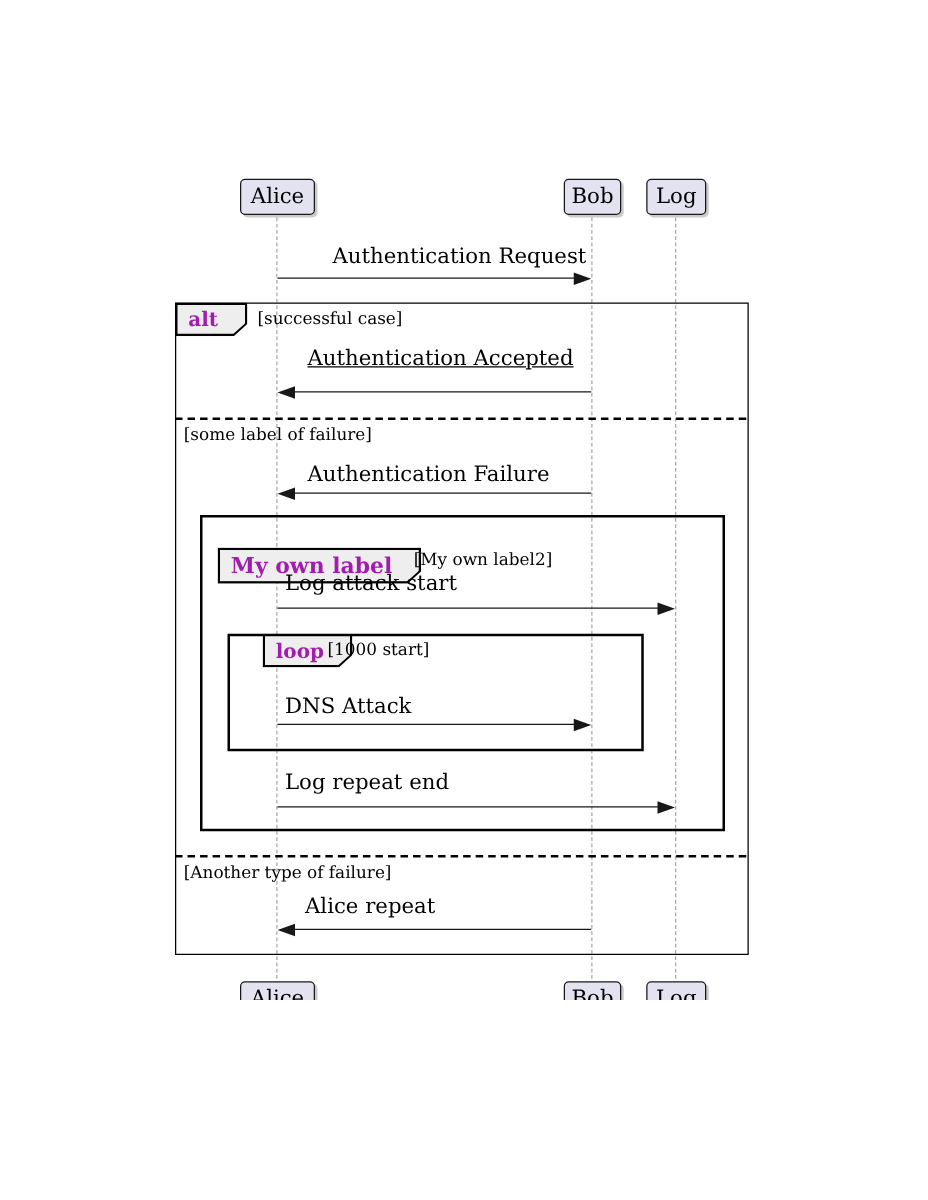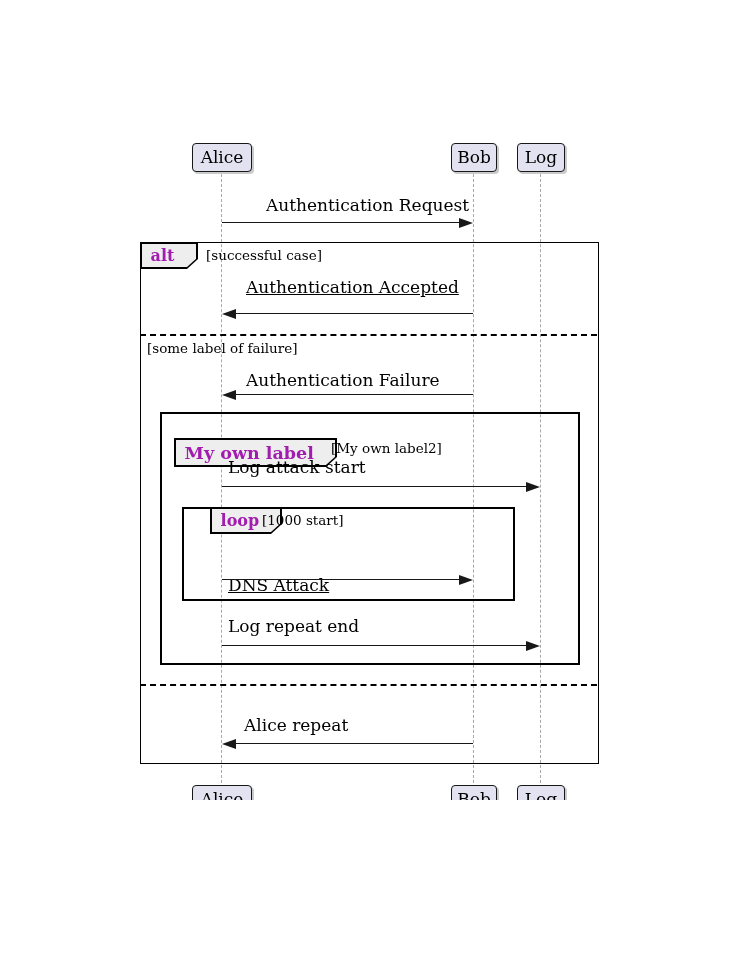--- a/index.html
+++ b/index.html
@@ -90,7 +90,7 @@
   </div>
   <div class="cond" style="left:262px; top:512px;">[1000 start]</div>
 
-  <div class="msg-label" style="left:228px; top:575px;text-decoration:underline;">DNS Attack</div>
+  <div class="msg-label" style="left:228px; top:555px;">DNS Attack</div>
   <div class="msg-line" style="left:222px; top:579px; width:238px;"></div>
   <div class="ah-right" style="left:459px; top:575px;"></div>
 

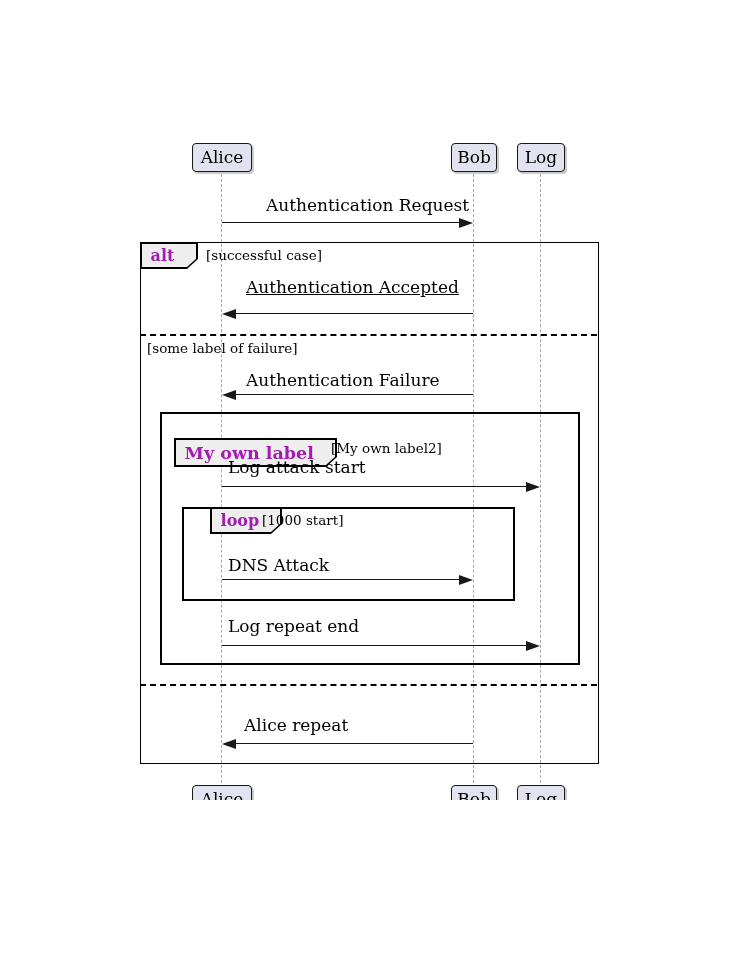--- a/index.html
+++ b/index.html
@@ -99,6 +99,7 @@
   <div class="ah-right" style="left:526px; top:641px;"></div>
 
   <div class="divider" style="left:140px; top:684px; width:457px;"></div>
+  <div class="cond" style="left:147px; top:690px;">[Another type of failure]</div>
 
   <div class="msg-label" style="left:244px; top:715px;">Alice repeat</div>
   <div class="msg-line" style="left:235px; top:743px; width:238px;"></div>

